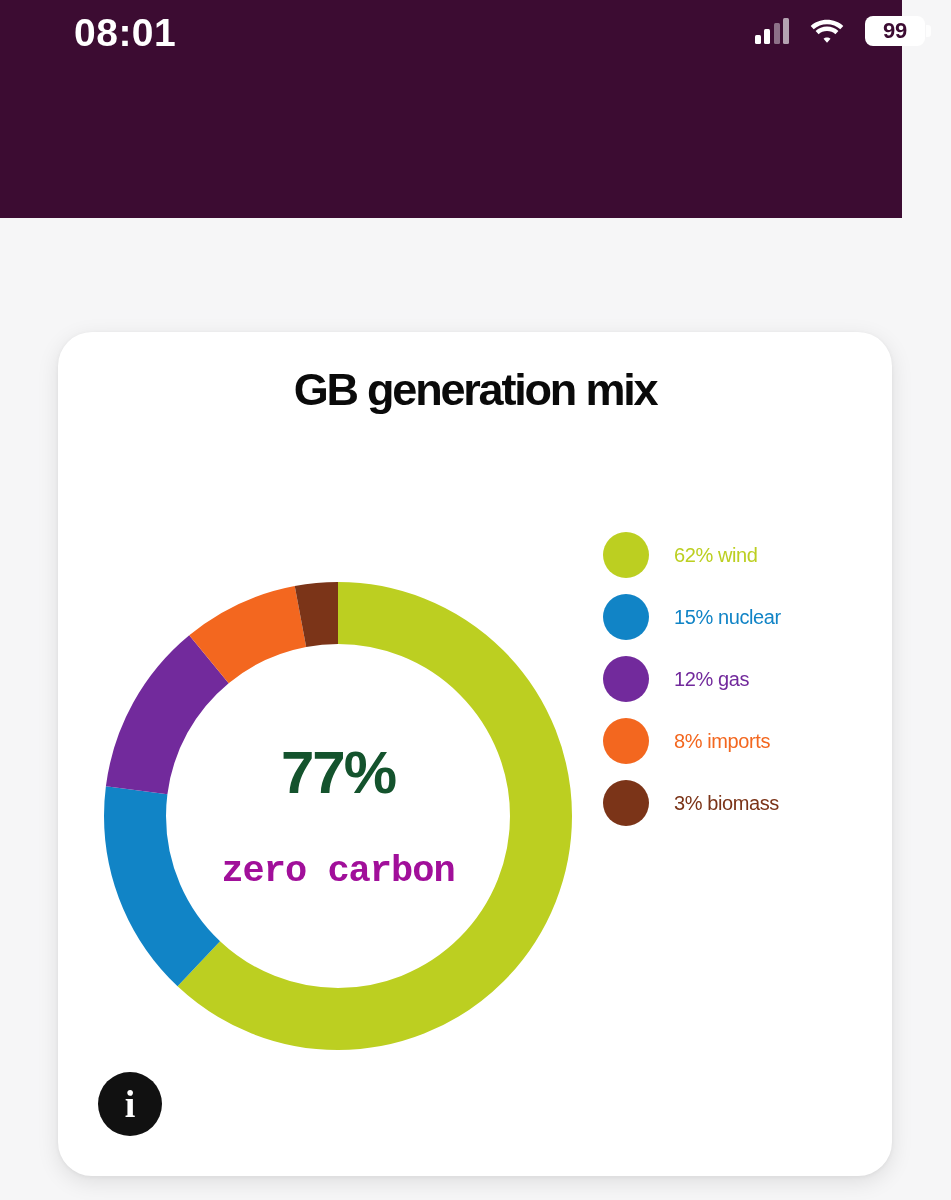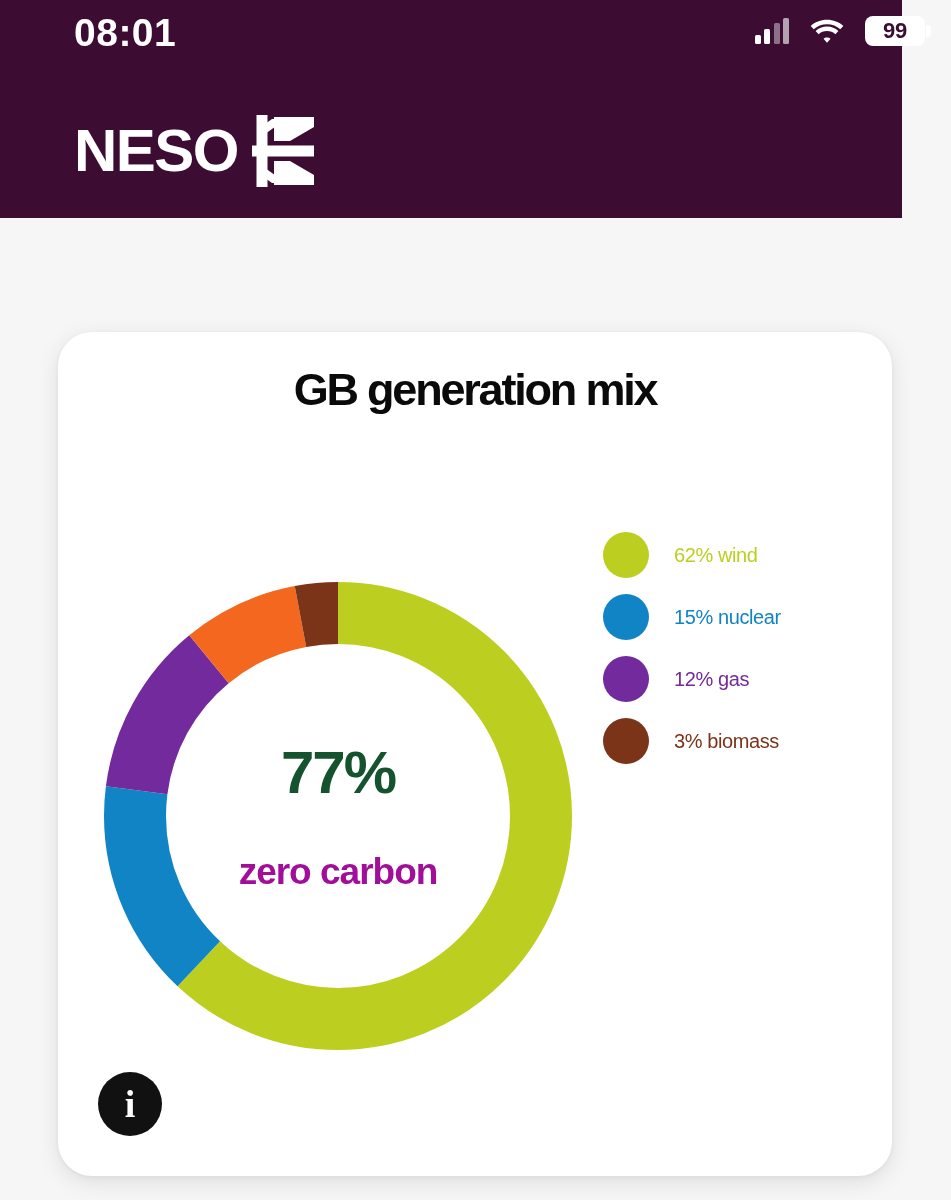--- a/index.html
+++ b/index.html
@@ -150,21 +150,6 @@
       </div>
     </div>
 
-    <div class="brand">
-      <span class="brand-word">NESO</span>
-      <span class="brand-flag">
-        <svg viewBox="0 0 80 76" width="80" height="76" aria-hidden="true">
-          <g fill="#ffffff">
-            <rect x="18" y="32.5" width="62" height="11"></rect>
-            <rect x="22.5" y="2" width="11" height="72"></rect>
-            <polygon points="40,4 80,4 80,14 56,28 40,28"></polygon>
-            <polygon points="40,48 56,48 80,62 80,72 40,72"></polygon>
-            <polygon points="38,6 52,6 24,26 24,16"></polygon>
-            <polygon points="38,70 52,70 24,50 24,60"></polygon>
-          </g>
-        </svg>
-      </span>
-    </div>
   </div>
 
   <div class="card">

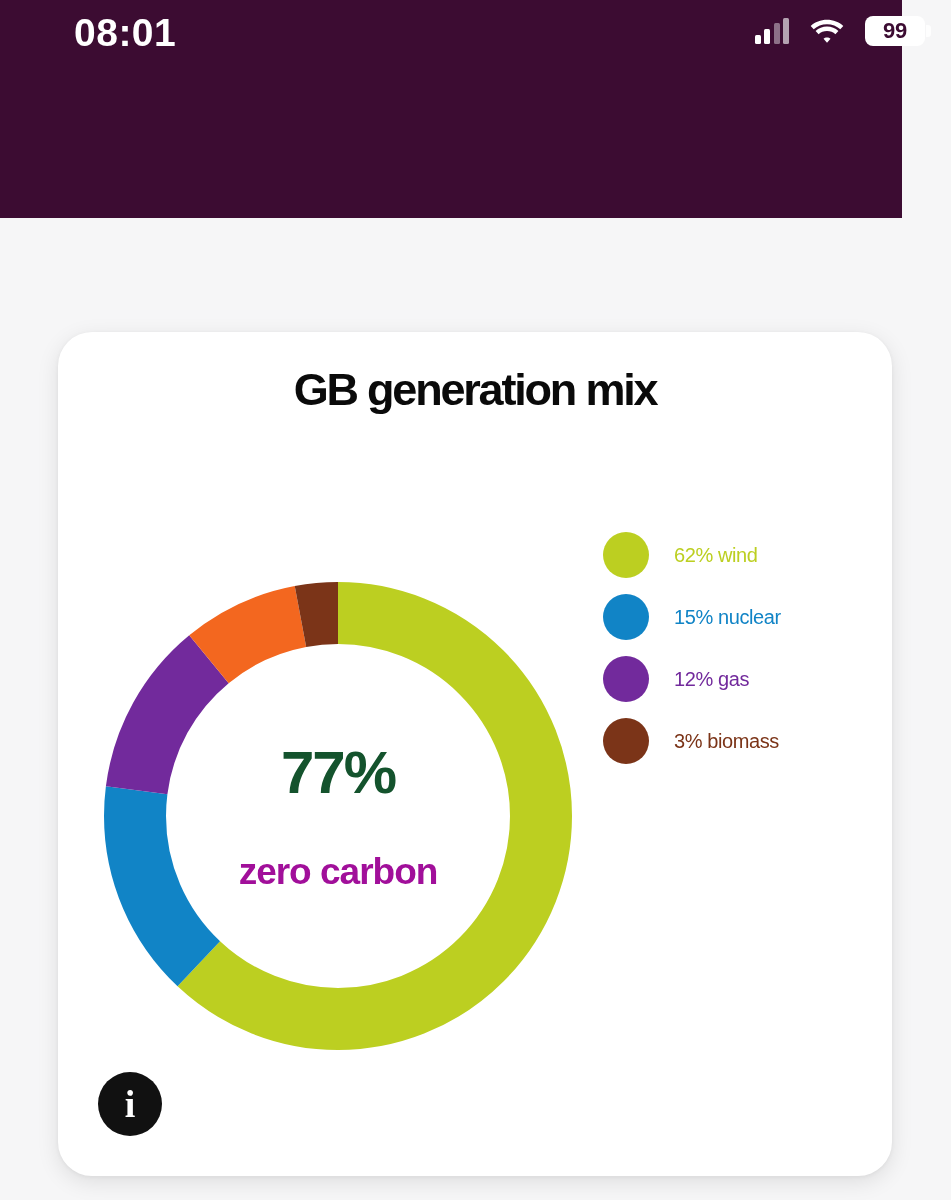--- a/index.html
+++ b/index.html
@@ -186,6 +186,10 @@
           <span class="legend-label" style="color: rgb(114, 42, 156);">12% gas</span>
         </div>
         <div class="legend-row">
+          <span class="legend-dot" style="background: rgb(243, 103, 31);"></span>
+          <span class="legend-label" style="color: rgb(243, 103, 31);">8% imports</span>
+        </div>
+        <div class="legend-row">
           <span class="legend-dot" style="background: rgb(123, 52, 24);"></span>
           <span class="legend-label" style="color: rgb(123, 52, 24);">3% biomass</span>
         </div>

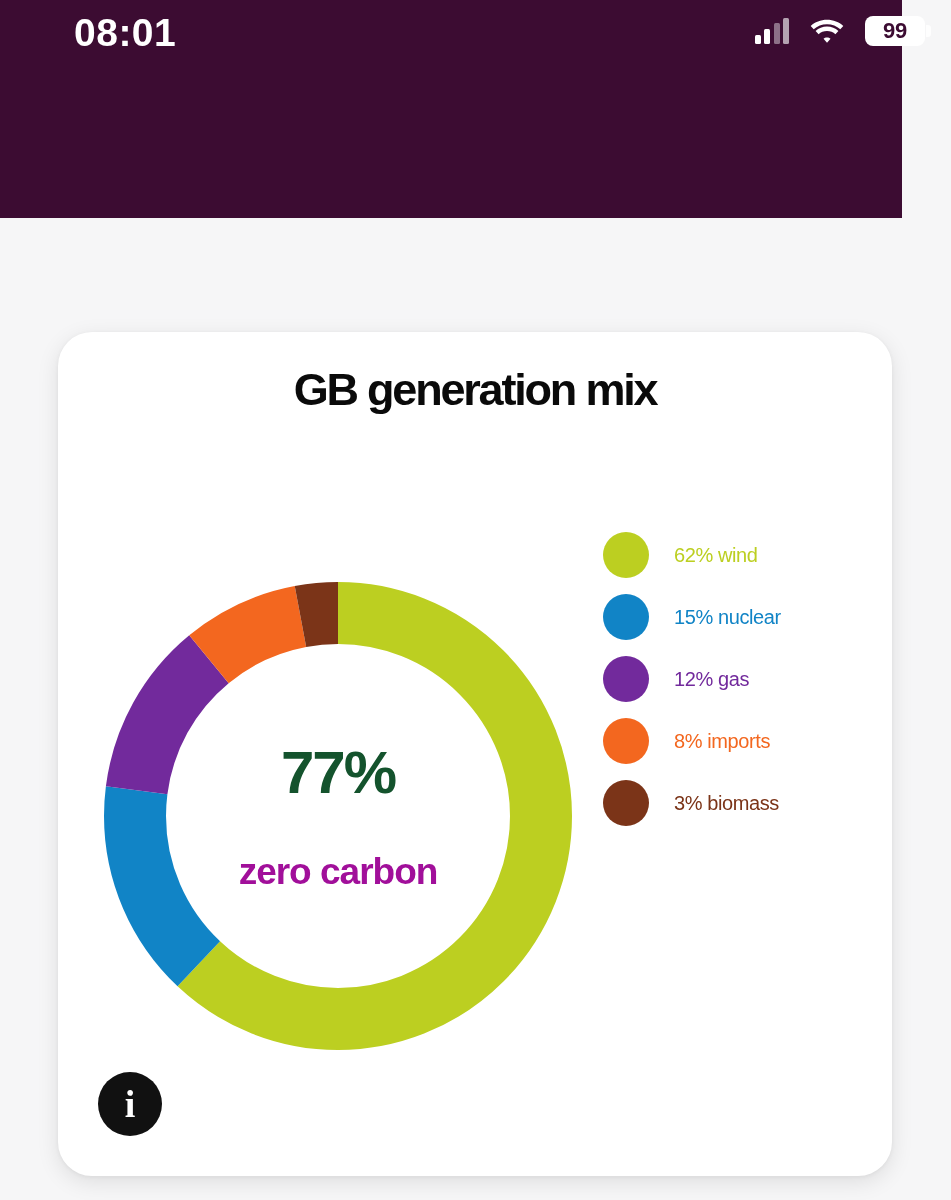--- a/index.html
+++ b/index.html
@@ -89,7 +89,7 @@
   .donut-sub {
     margin-top:50px;
     font-size:37px; font-weight:700; color:#a10f9a;
-    letter-spacing:-1px; line-height:1;
+    letter-spacing:-1px; line-height:1;font-family:Liberation Mono, monospace;
   }
 
   

